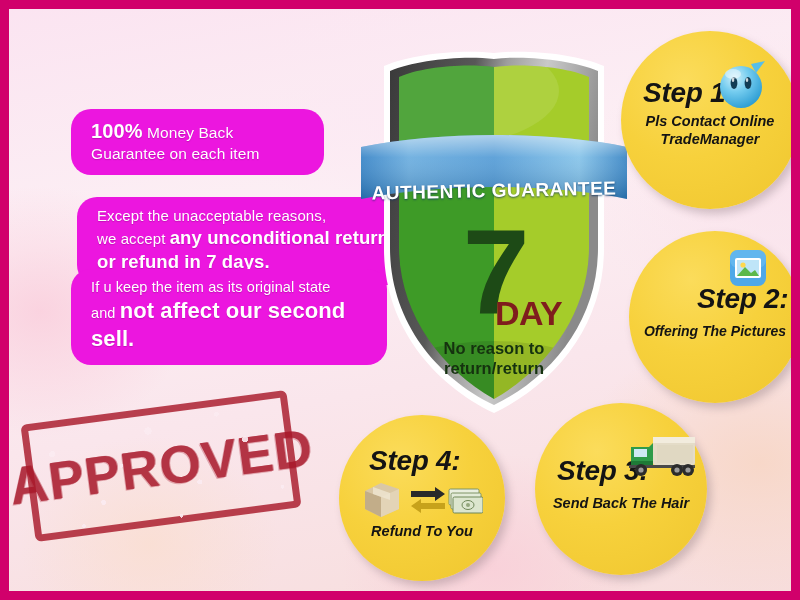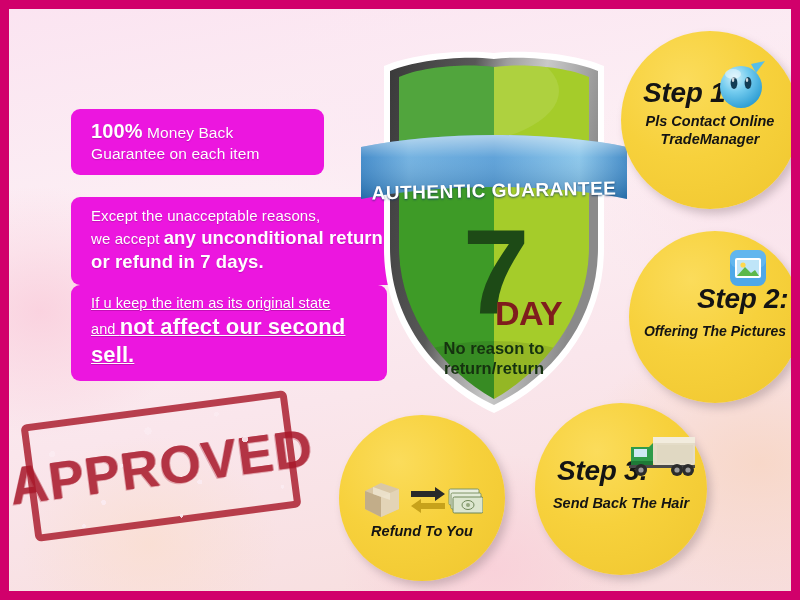--- a/index.html
+++ b/index.html
@@ -33,7 +33,7 @@
     background: #EC16DF;
     color: #FFFFFF;
     padding: 9px 16px 11px 20px;
-    border-radius: 9px;
+    border-radius: 20px;
     line-height: 1.30;
     letter-spacing: .1px;
     text-shadow: 0 1px 1px rgba(120,0,110,.35);

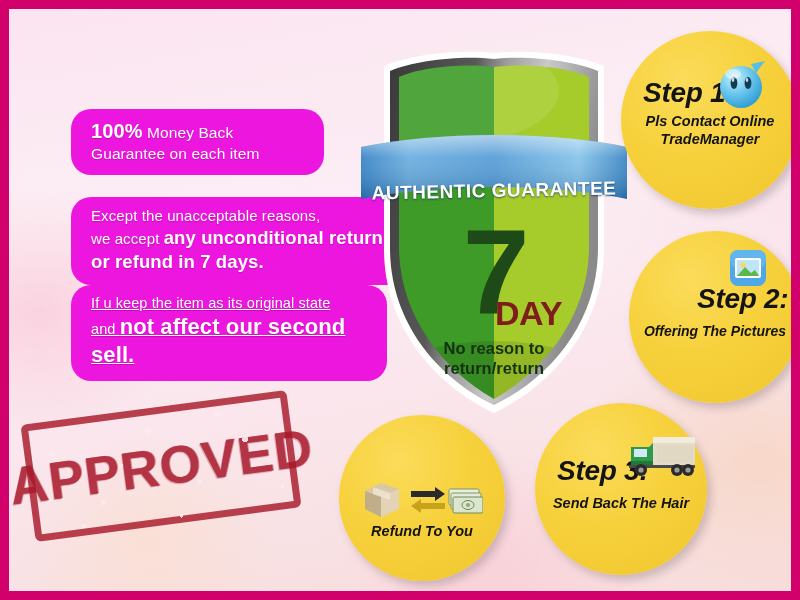--- a/index.html
+++ b/index.html
@@ -43,7 +43,7 @@
   .banner .bd { font-weight: 700; }
   #banner1 { left: 62px;  top: 100px; width: 253px; font-size: 15.5px; }
   #banner1 .big { font-size: 20px; font-weight: 700; }
-  #banner2 { left: 62px;  top: 188px; width: 336px; font-size: 15px; }
+  #banner2 { left: 68px;  top: 188px; width: 336px; font-size: 15px; }
   #banner2 .bd { font-size: 18.5px; }
   #banner3 { left: 62px;  top: 276px; width: 316px; font-size: 14.5px; text-decoration: underline; }
   #banner3 .bd { font-size: 22px; }

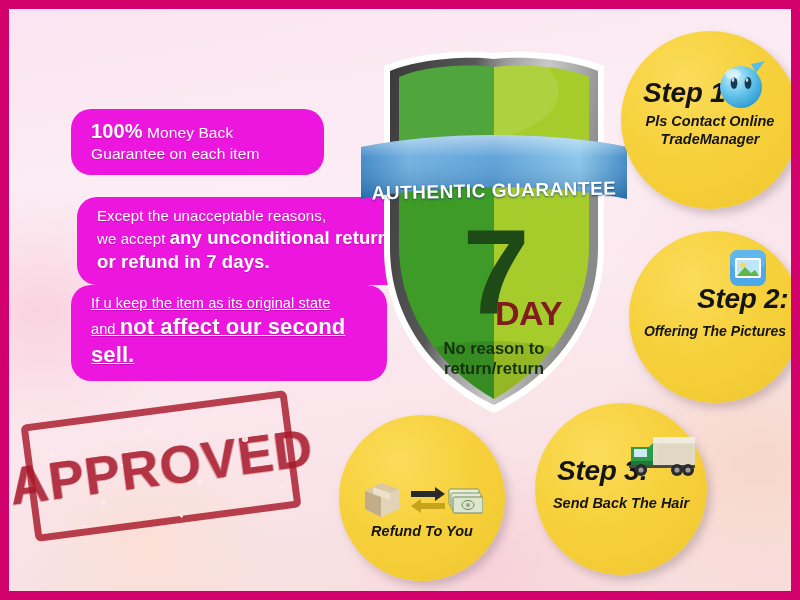--- a/index.html
+++ b/index.html
@@ -45,7 +45,7 @@
   #banner1 .big { font-size: 20px; font-weight: 700; }
   #banner2 { left: 68px;  top: 188px; width: 336px; font-size: 15px; }
   #banner2 .bd { font-size: 18.5px; }
-  #banner3 { left: 62px;  top: 276px; width: 316px; font-size: 14.5px; text-decoration: underline; }
+  #banner3 { left: 62px;  top: 260px; width: 316px; font-size: 14.5px; }
   #banner3 .bd { font-size: 22px; }
 
   

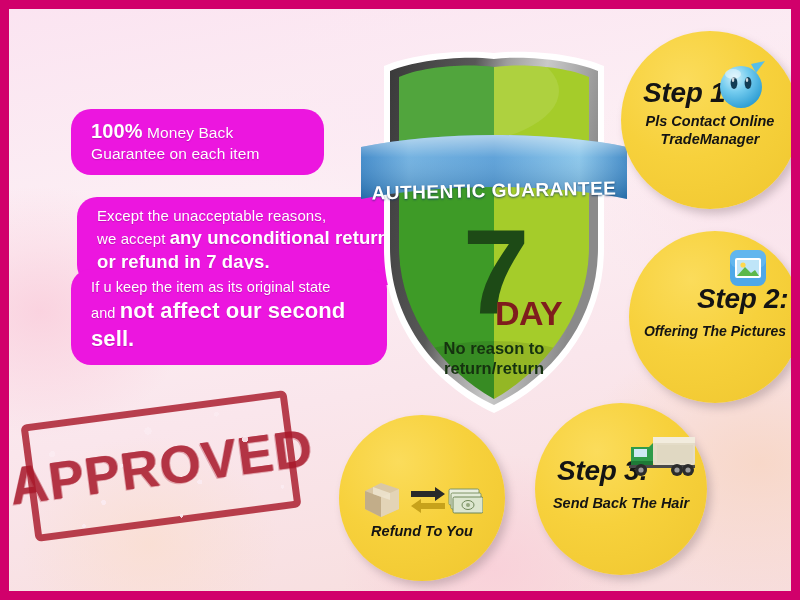--- a/index.html
+++ b/index.html
@@ -328,6 +328,7 @@
   </div>
 
   <div class="step" id="step4">
+    <div class="title">Step 4:</div>
     <div class="icon-slot" id="icon-ref">
       <svg width="122" height="44" viewBox="0 0 122 44">
 

